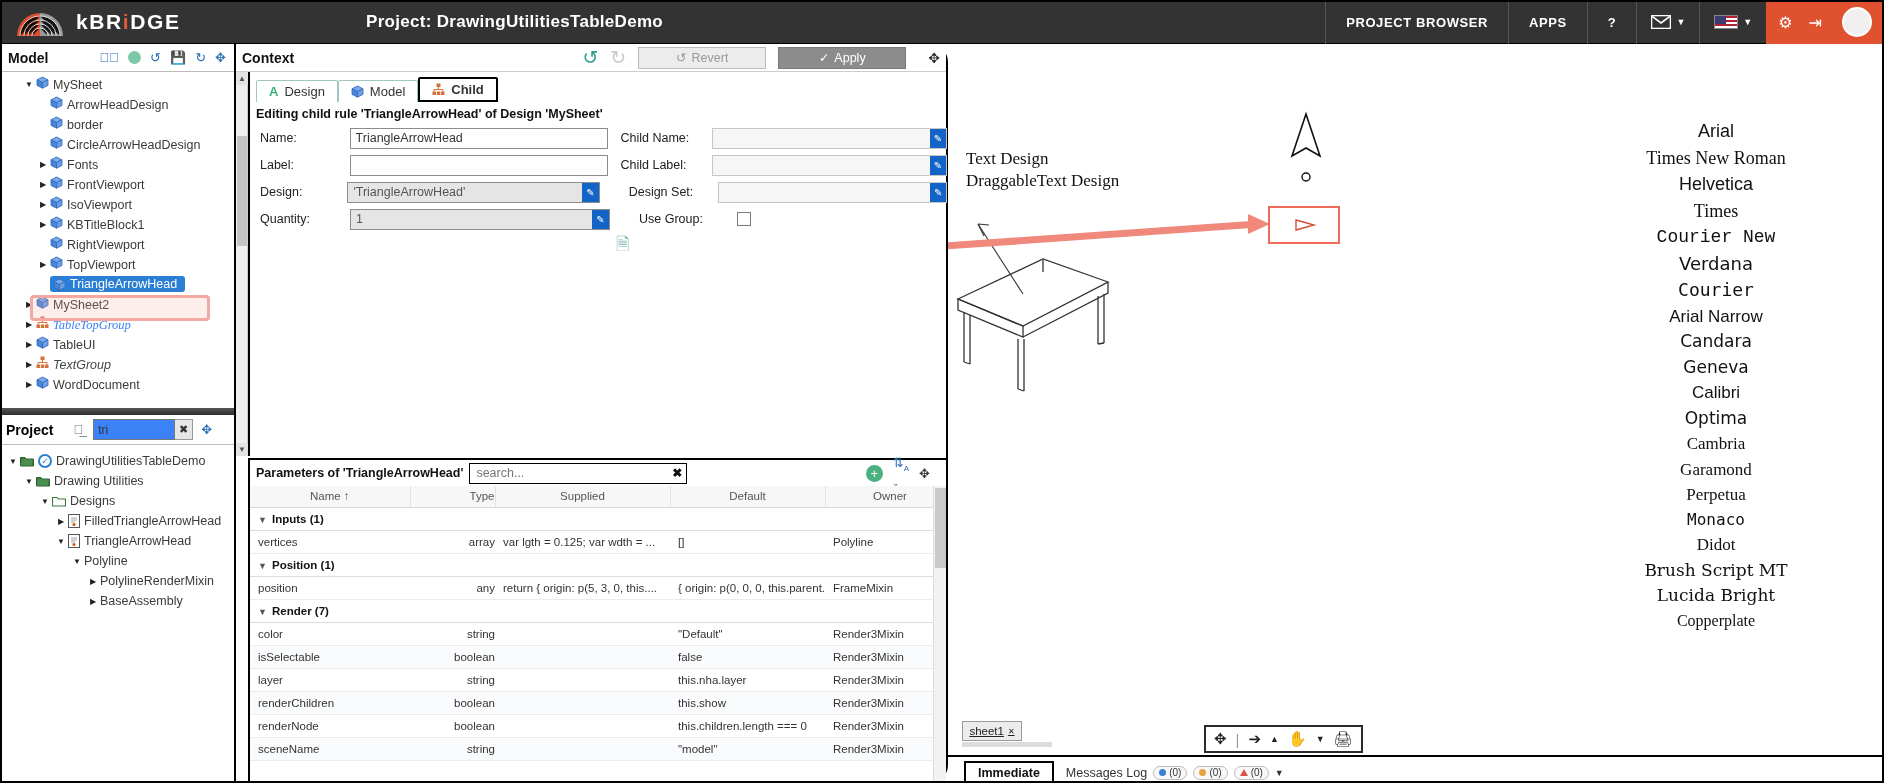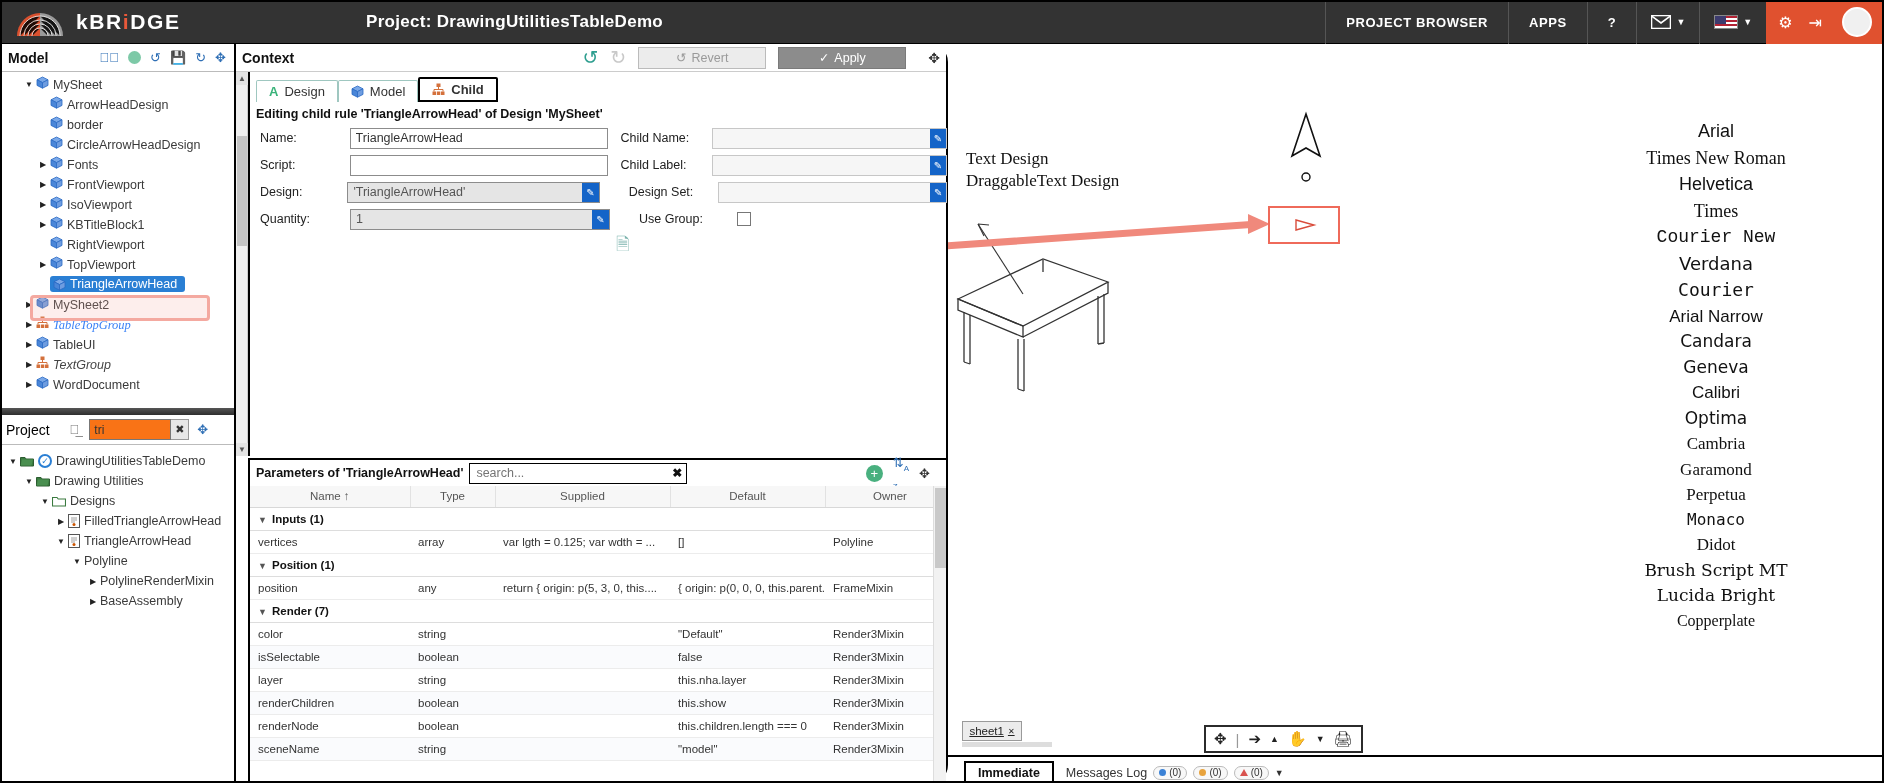--- a/index.html
+++ b/index.html
@@ -592,7 +592,7 @@
           <div class="pen2">✎</div>
         </div>
         <div class="frow">
-          <div class="flab">Script:</div>
+          <div class="flab">Label:</div>
           <input class="finput" value="" style="">
           <div class="flab2">Child Label:</div>
           <input class="finput2" value="" style="">

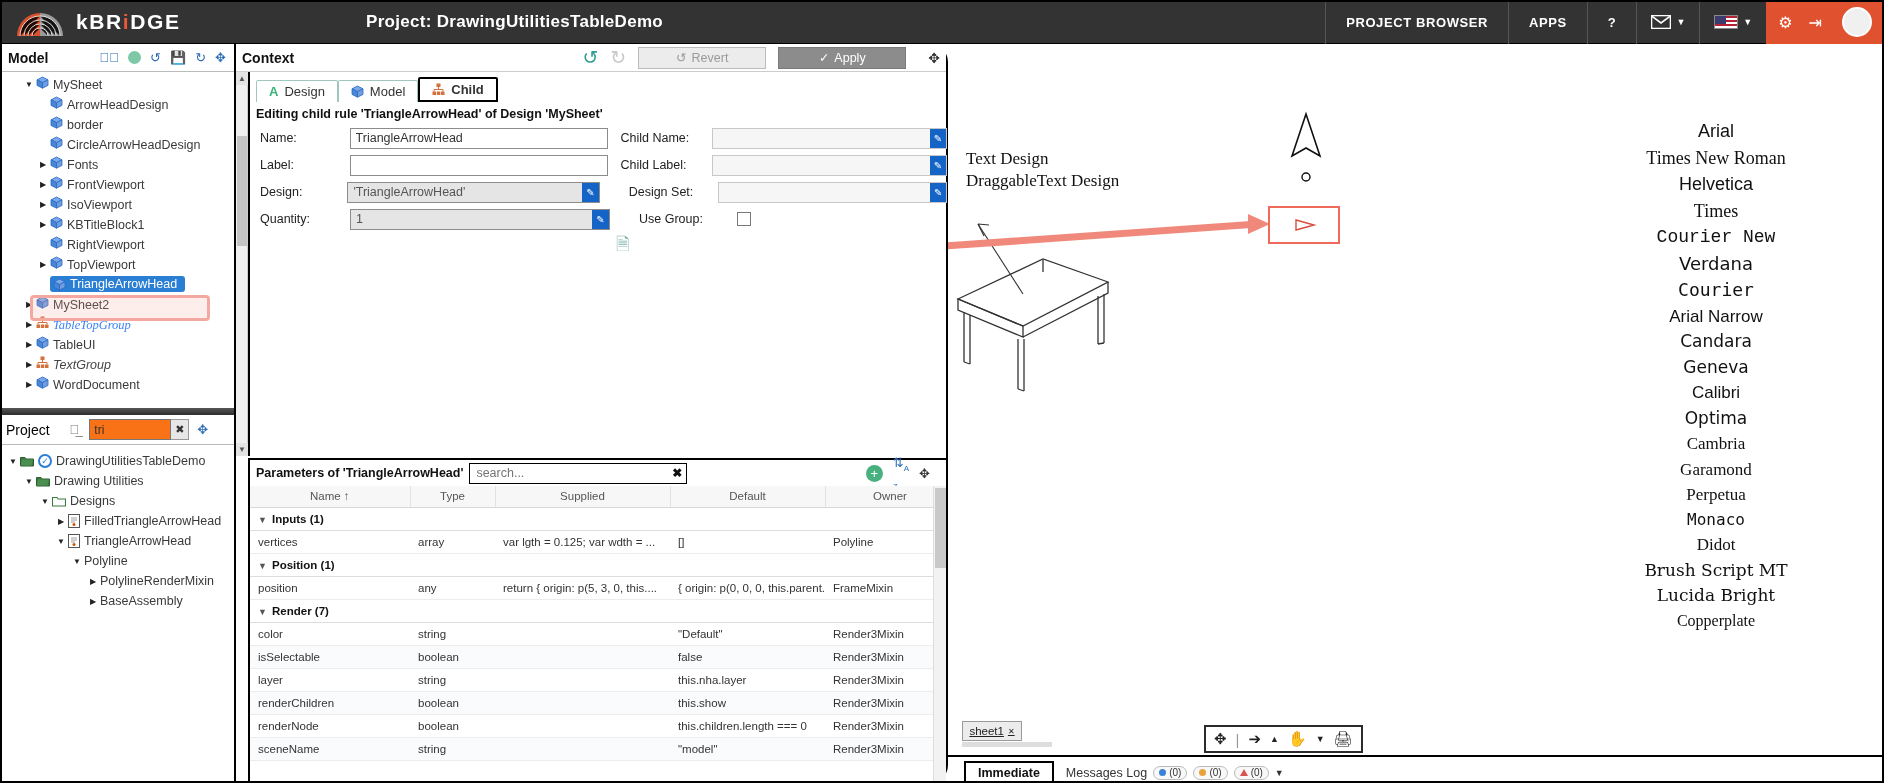--- a/index.html
+++ b/index.html
@@ -380,7 +380,7 @@
                   <path d="M12 3.8 L12 9.4 L6.5 12.2 L6.5 6.6 Z" fill="#6f9de0" stroke="#2a6ac4" stroke-width="0.8"></path>
                 </svg></span><span class="tlabel">KBTitleBlock1</span></span>
           </div>
-          <div class="tnode" style="padding-left: 36px;">
+          <div class="tnode" style=" gap: 36px;">
             <span class="tw empty">&nbsp;</span>
             <span><span class="cubeicon"><svg width="13" height="13" viewBox="0 0 13 13">
                   <path d="M6.5 1 L12 3.8 L6.5 6.6 L1 3.8 Z" fill="#7aa8e8" stroke="#2a6ac4" stroke-width="0.8"></path>

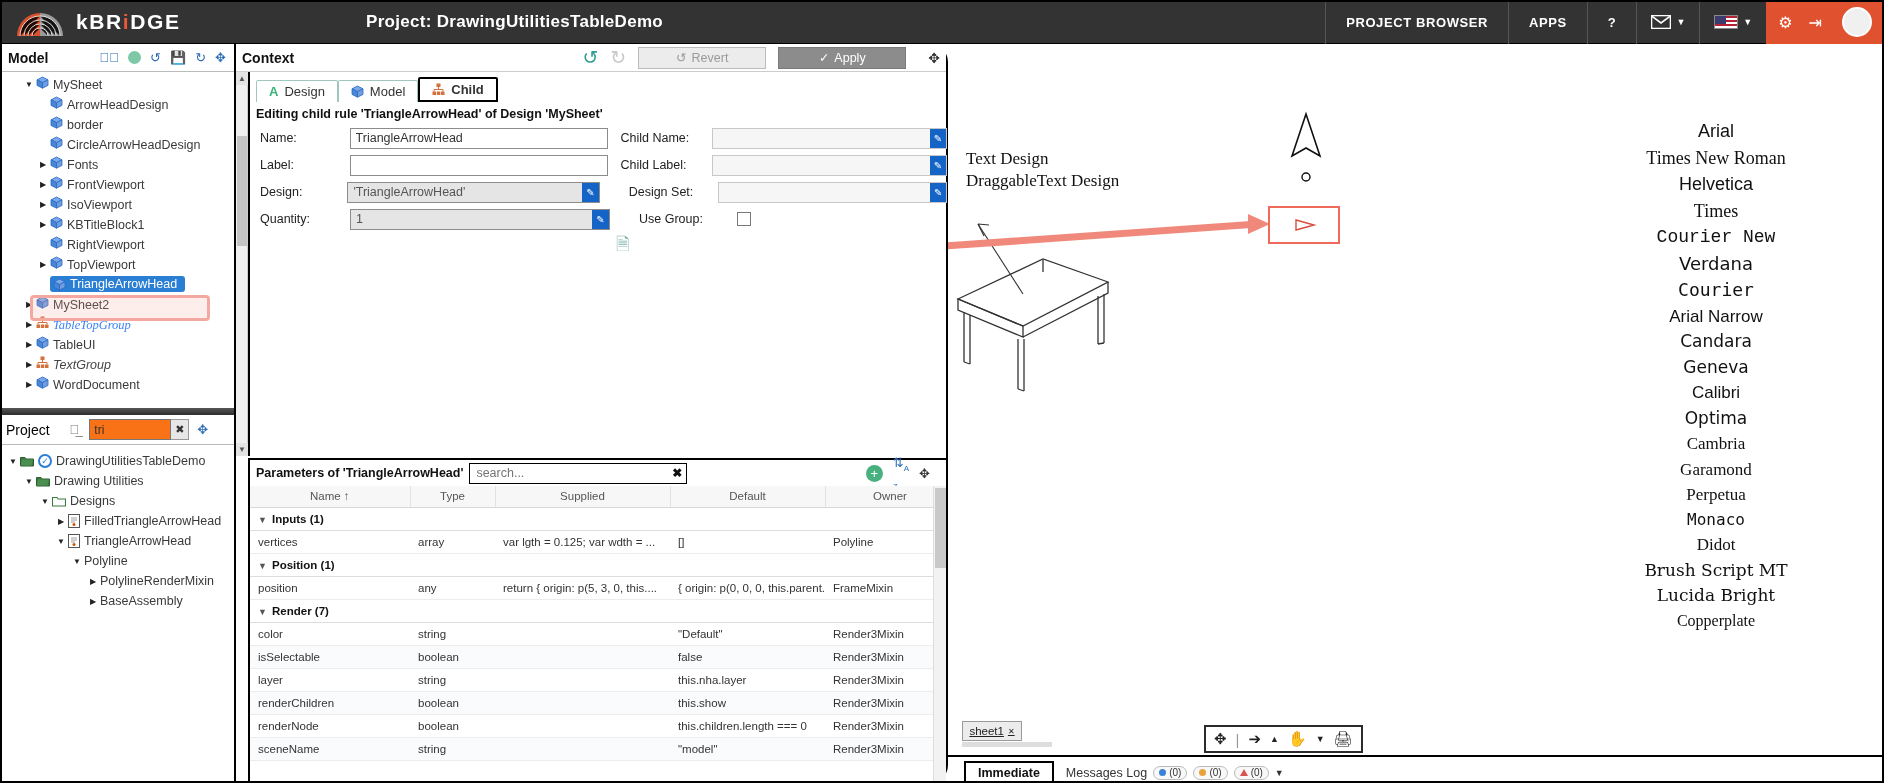--- a/index.html
+++ b/index.html
@@ -79,7 +79,7 @@
   .left-splitter { height:7px; background:linear-gradient(#555,#2e2e2e); }
 
   .proj-head { height:30px; display:flex; align-items:center; padding:0 6px; border-bottom:1px solid #bbb; }
-  .proj-head .ph-title{font-size:14px;font-weight:normal;}
+  .proj-head .ph-title{font-size:14px;font-weight:bold;}
   .eye-ic { margin-left:20px; color:#777; font-size:13px; }
   .search-mini {
     margin-left:10px; width:82px; height:21px; border:1px solid #777;

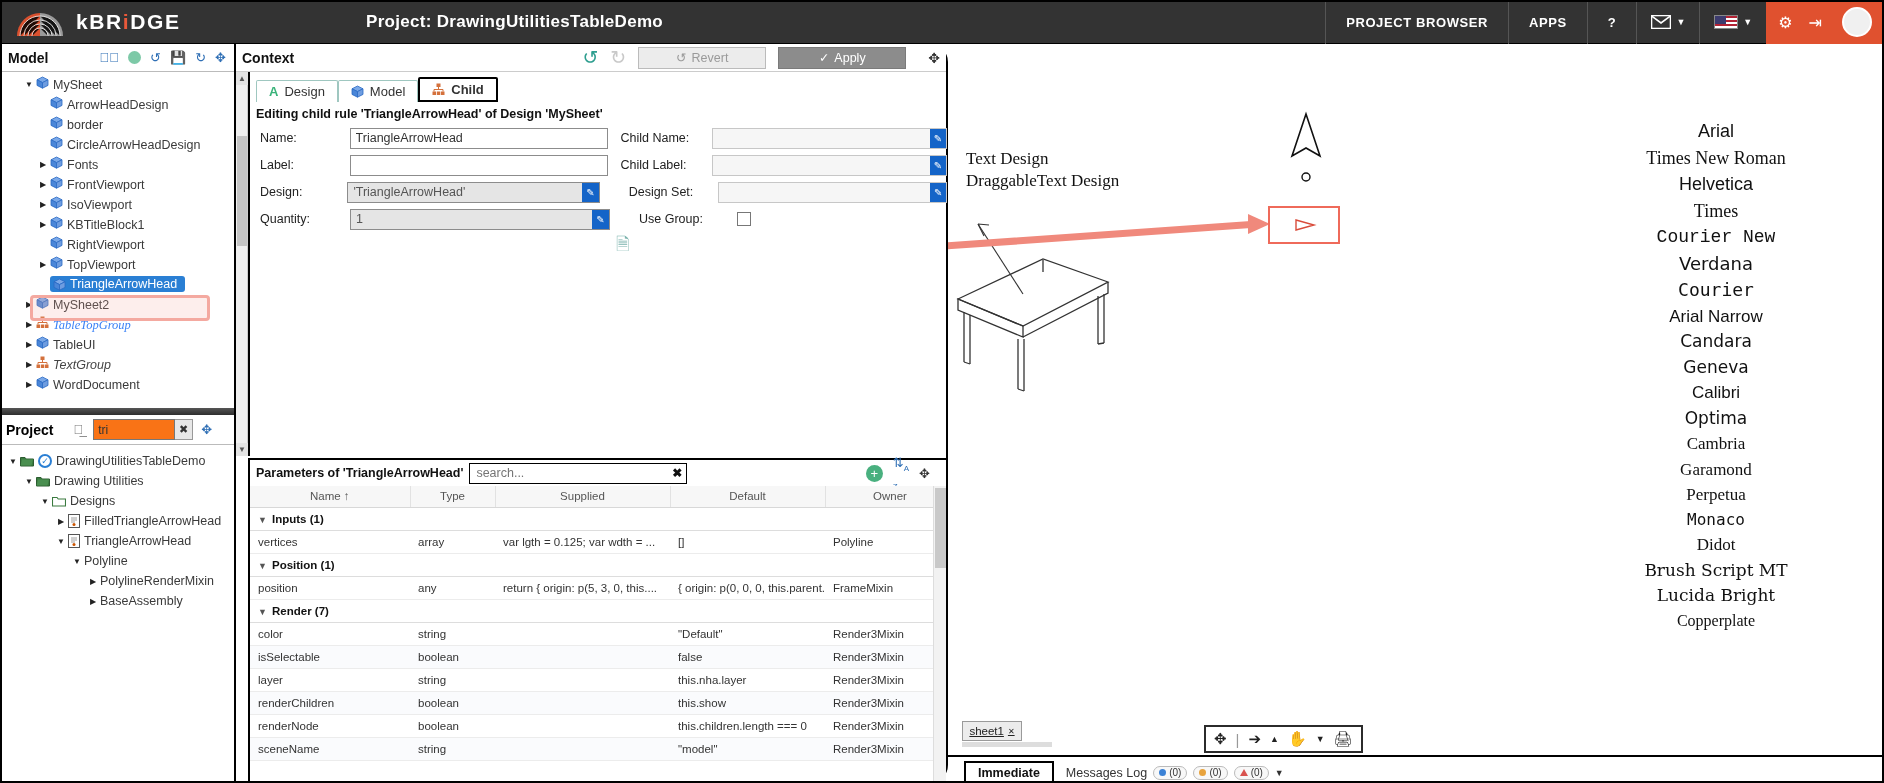--- a/index.html
+++ b/index.html
@@ -83,7 +83,7 @@
   .eye-ic { margin-left:20px; color:#777; font-size:13px; }
   .search-mini {
     margin-left:10px; width:82px; height:21px; border:1px solid #777;
-    font-size:12px; padding:0 4px; background:#f97316; color:#333;
+    font-size:12px; padding:0 4px; background:#3b82f6; color:#333;
     font-family:"Liberation Sans",sans-serif;
   }
   .mini-btn { width:18px;height:21px; background:#e7e7e7; border:1px solid #999; border-left:none;

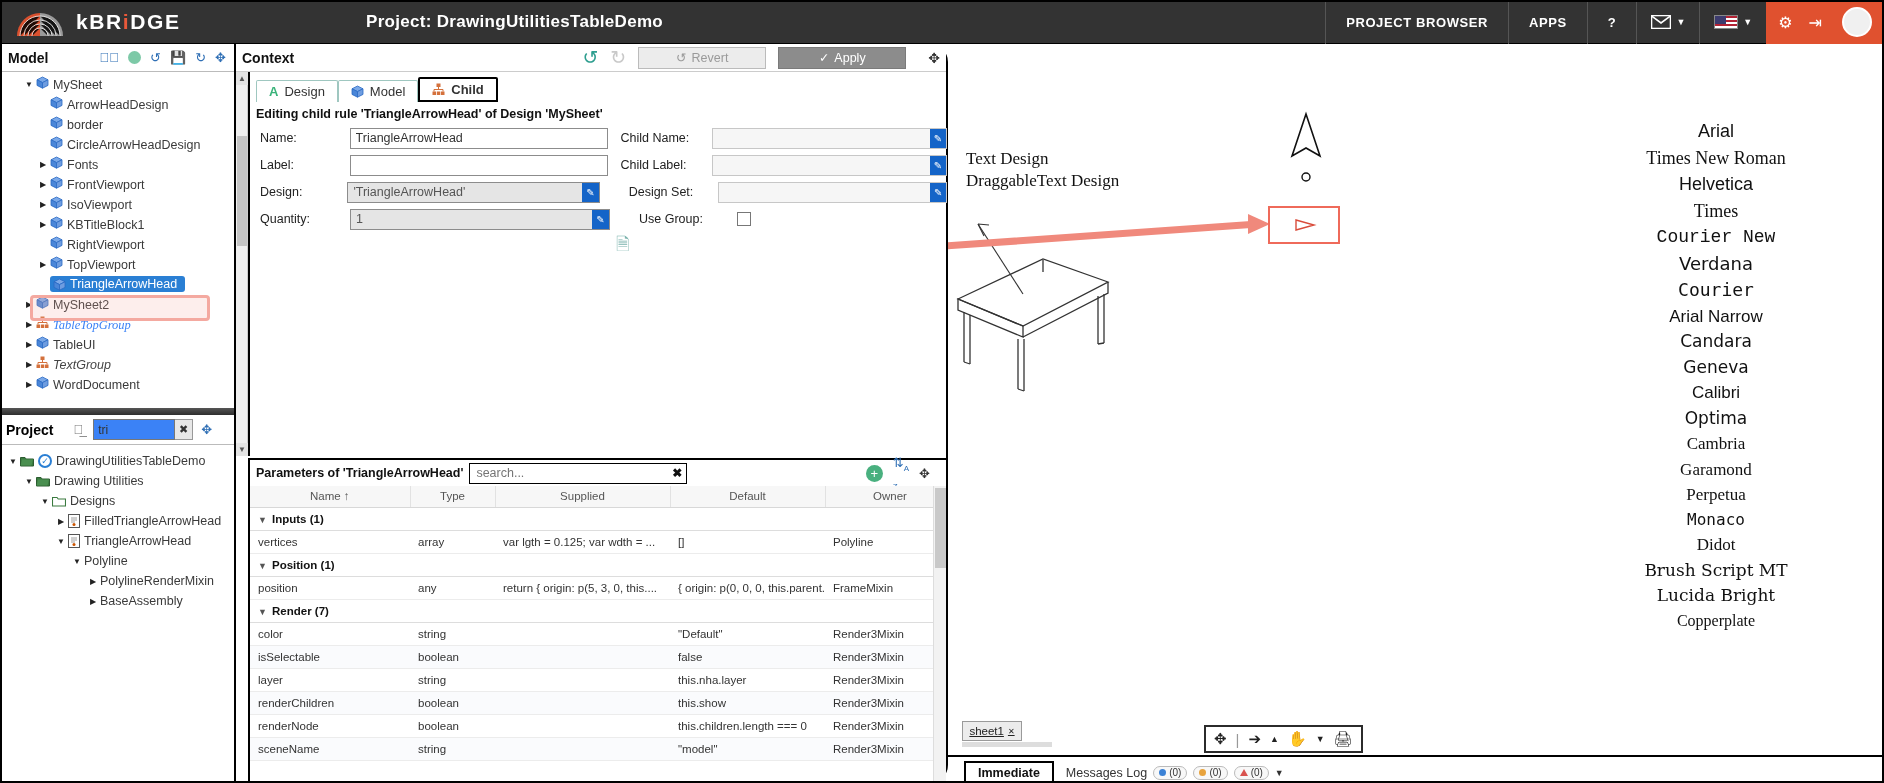--- a/index.html
+++ b/index.html
@@ -189,7 +189,7 @@
   tr.grp td { font-weight:bold; font-size:11.5px; background:#fff; border-bottom:1px solid #ddd; color:#111;}
   tr.alt td { background:#fafbfd; }
   .grp-chev { display:inline-block; width:14px; color:#555; font-size:9px; }
-  .c-name{width:160px;} .c-type{width:85px;} .c-sup{width:175px;} .c-def{width:155px;} .c-own{width:130px;}
+  .c-name{width:160px;} .c-type{width:85px;text-align:right;} .c-sup{width:175px;} .c-def{width:155px;} .c-own{width:130px;}
   .params-scroll {
     position:absolute; right:0; top:28px; bottom:0; width:13px; background:#f2f2f2; border-left:1px solid #ddd;
   }

